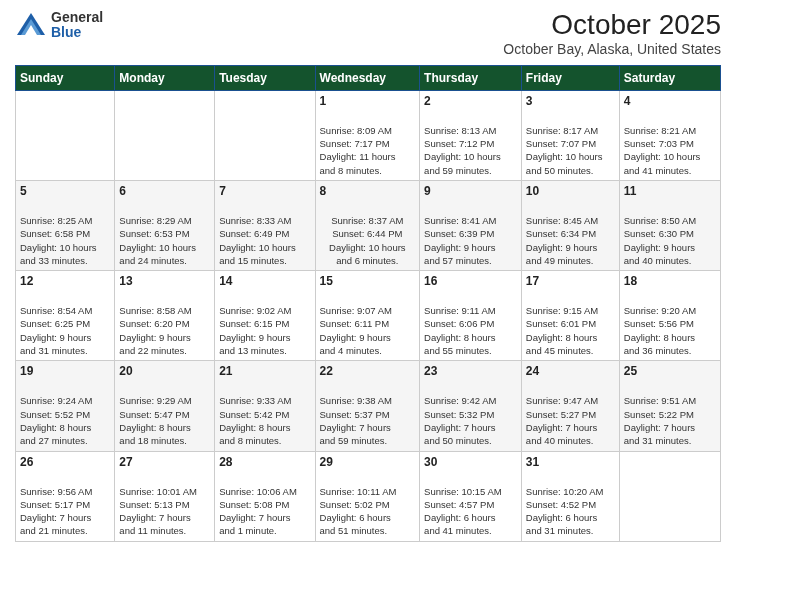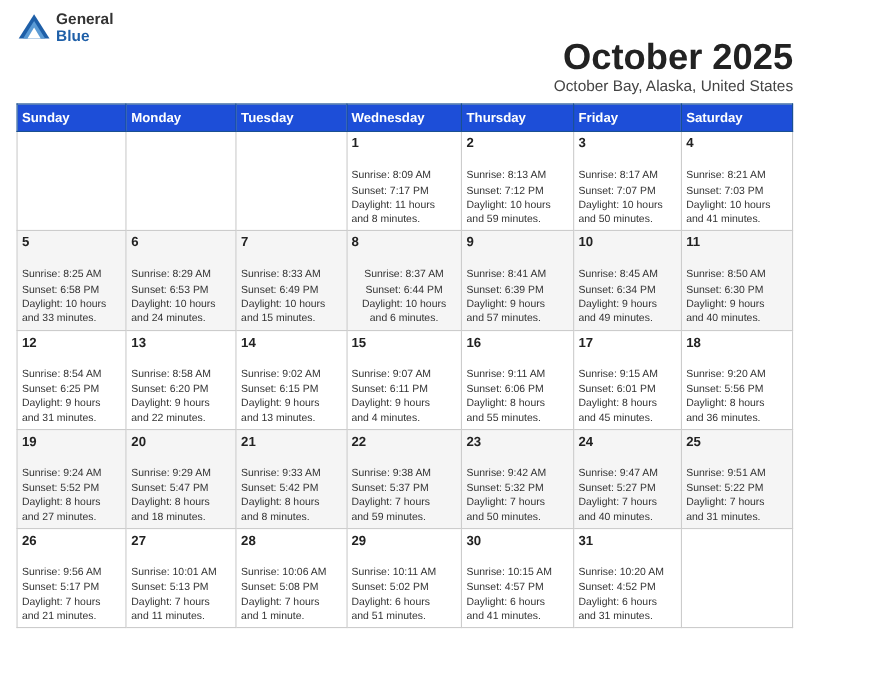--- a/index.html
+++ b/index.html
@@ -49,11 +49,10 @@
       text-align: right;
     }
     .month-title {
-      font-size: 33px;
-      font-weight: bold;
+      font-size: 28px;
+      font-weight: normal;
       color: #222;
       line-height: 1.1;
-      margin-top: 24px;
     }
     .subtitle {
       font-size: 14px;

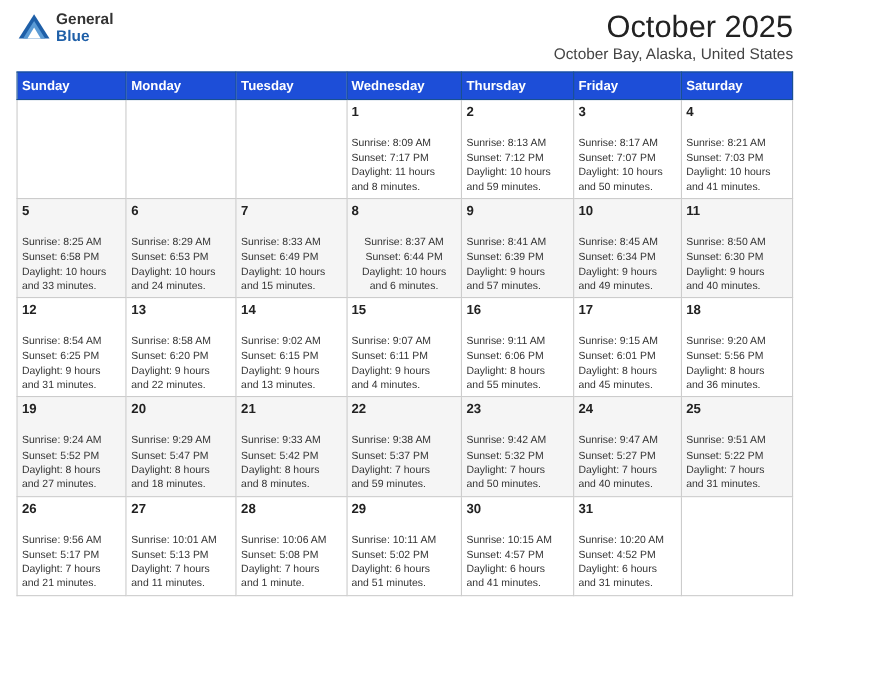--- a/index.html
+++ b/index.html
@@ -64,7 +64,7 @@
       border: 1px solid #ccc;
     }
     .calendar th {
-      background: #1d4ed8;
+      background: #14532d;
       color: #fff;
       font-size: 12px;
       font-weight: bold;

